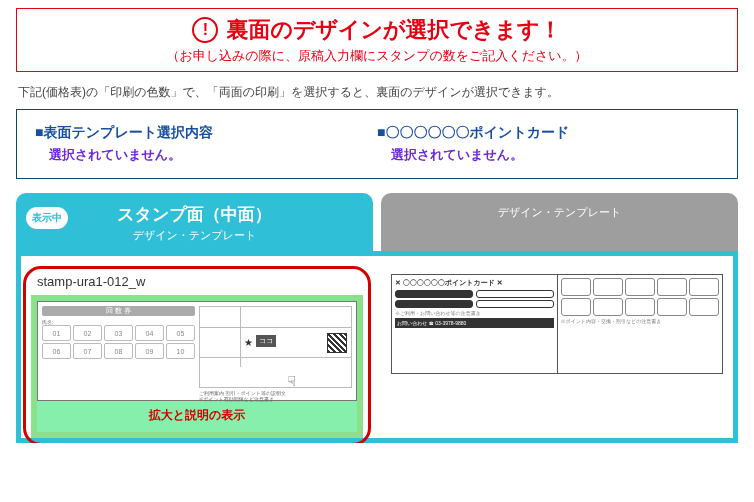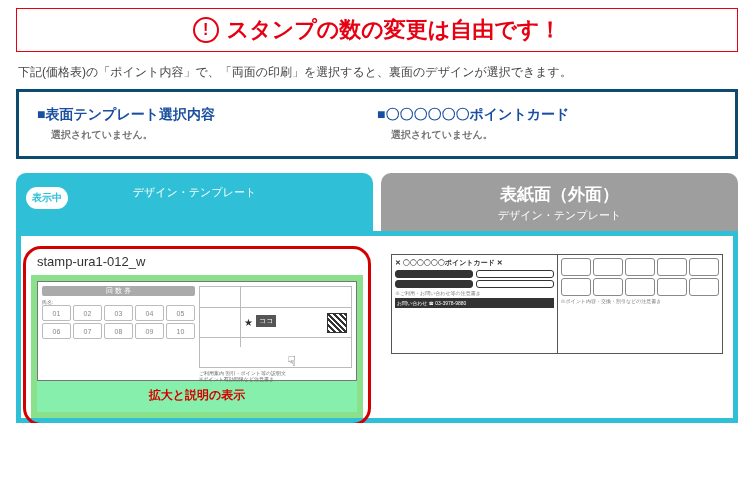--- a/index.html
+++ b/index.html
@@ -57,7 +57,7 @@
 <div class="notice-box">
   <div class="notice-title">
     <span class="info-icon">!</span>
-    <span>スタンプの数の変更は自由です！</span>
+    <span>裏面のデザインが選択できます！</span>
   </div>
 </div>
 

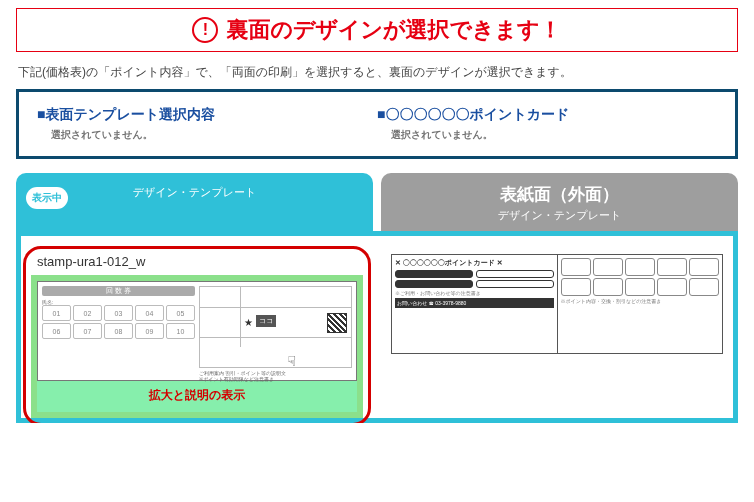--- a/index.html
+++ b/index.html
@@ -59,6 +59,7 @@
     <span class="info-icon">!</span>
     <span>裏面のデザインが選択できます！</span>
   </div>
+  <div class="notice-sub">（お申し込みの際に、原稿入力欄にスタンプの数をご記入ください。）</div>
 </div>
 
 <div class="desc">下記(価格表)の「ポイント内容」で、「両面の印刷」を選択すると、裏面のデザインが選択できます。</div>

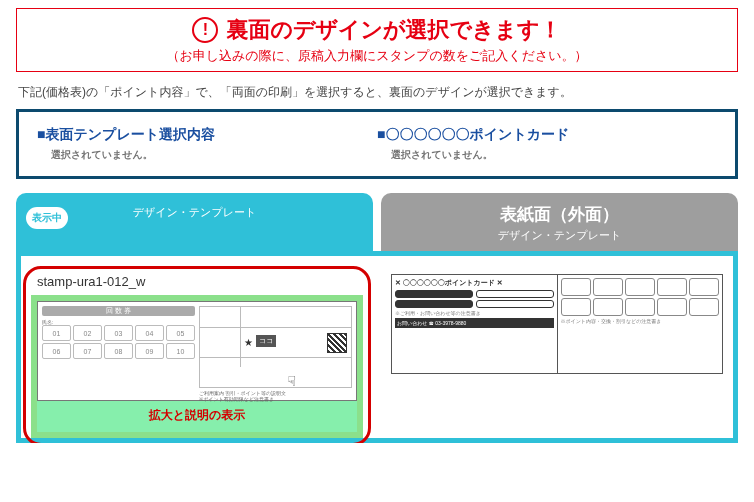--- a/index.html
+++ b/index.html
@@ -62,7 +62,7 @@
   <div class="notice-sub">（お申し込みの際に、原稿入力欄にスタンプの数をご記入ください。）</div>
 </div>
 
-<div class="desc">下記(価格表)の「ポイント内容」で、「両面の印刷」を選択すると、裏面のデザインが選択できます。</div>
+<div class="desc">下記(価格表)の「印刷の色数」で、「両面の印刷」を選択すると、裏面のデザインが選択できます。</div>
 
 <div class="selection-box">
   <div class="sel-col">

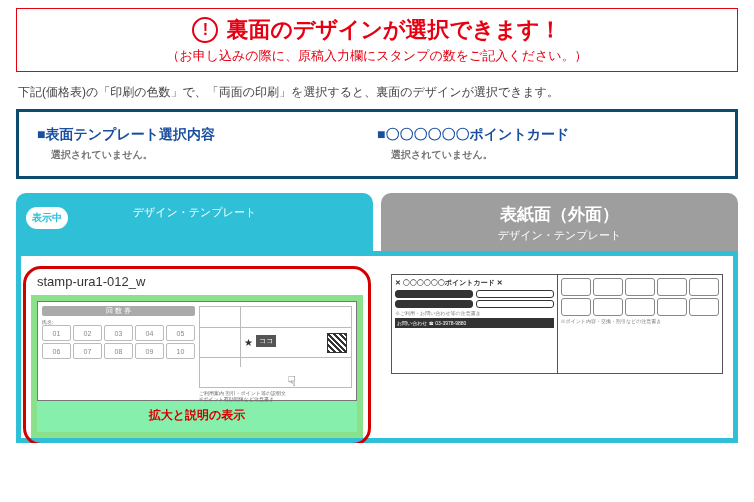--- a/index.html
+++ b/index.html
@@ -9,7 +9,7 @@
   .notice-sub { color: #e60012; font-size: 13px; margin-top: 2px; }
   .info-icon { display: inline-block; width: 26px; height: 26px; border: 2px solid #e60012; border-radius: 50%; color: #e60012; font-weight: bold; line-height: 22px; font-size: 16px; }
   .desc { margin: 8px 18px; font-size: 12px; color: #444; }
-  .selection-box { border: 3px solid #0c4a6e; margin: 6px 16px 14px; padding: 14px 18px; display: flex; }
+  .selection-box { border: 1px solid #0c4a6e; margin: 6px 16px 14px; padding: 14px 18px; display: flex; }
   .sel-col { flex: 1; }
   .sel-head { color: #1a4fa0; font-weight: bold; font-size: 14px; }
   .sel-body { color: #737373; font-weight: bold; font-size: 10px; margin-top: 4px; margin-left: 14px; }

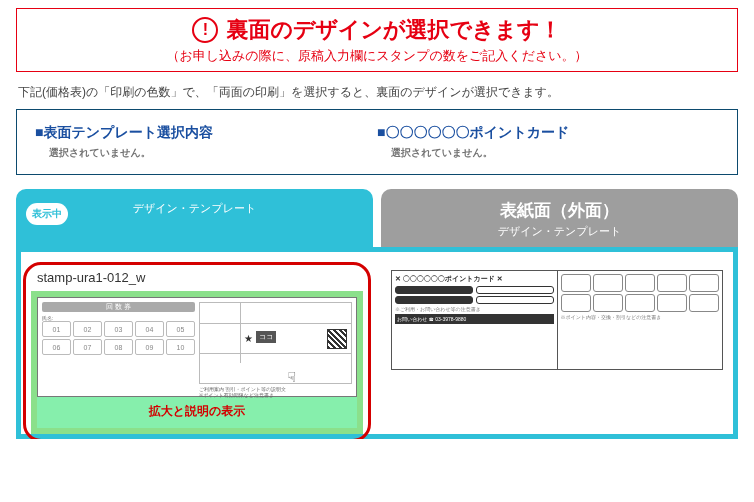--- a/index.html
+++ b/index.html
@@ -12,7 +12,7 @@
   .selection-box { border: 1px solid #0c4a6e; margin: 6px 16px 14px; padding: 14px 18px; display: flex; }
   .sel-col { flex: 1; }
   .sel-head { color: #1a4fa0; font-weight: bold; font-size: 14px; }
-  .sel-body { color: #737373; font-weight: bold; font-size: 10px; margin-top: 4px; margin-left: 14px; }
+  .sel-body { color: #6d28d9; font-weight: bold; font-size: 13px; margin-top: 4px; margin-left: 14px; }
   .tabs-wrap { margin: 0 16px; display: flex; gap: 8px; }
   .tab { flex: 1; border-radius: 10px 10px 0 0; padding: 10px 0 8px; text-align: center; color: #fff; position: relative; }
   .tab.active { background: #2fc0d8; }

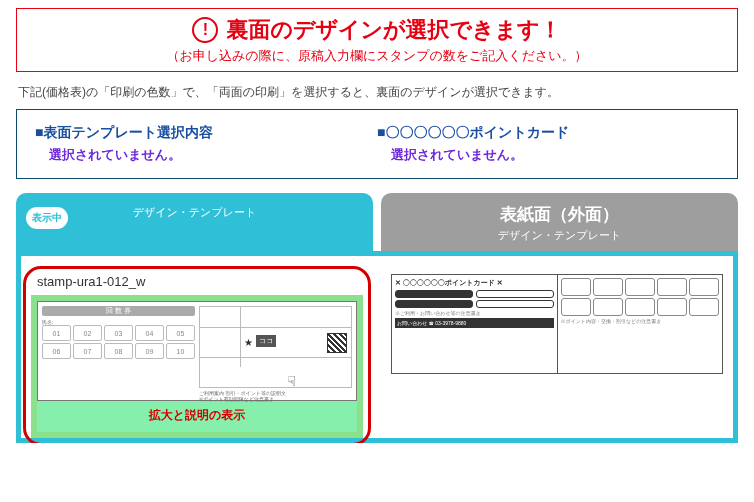--- a/index.html
+++ b/index.html
@@ -78,6 +78,7 @@
 <div class="tabs-wrap">
   <div class="tab active">
     <span class="badge">表示中</span>
+    <div class="tab-title">スタンプ面（中面）</div>
     <div class="tab-sub">デザイン・テンプレート</div>
   </div>
   <div class="tab inactive">

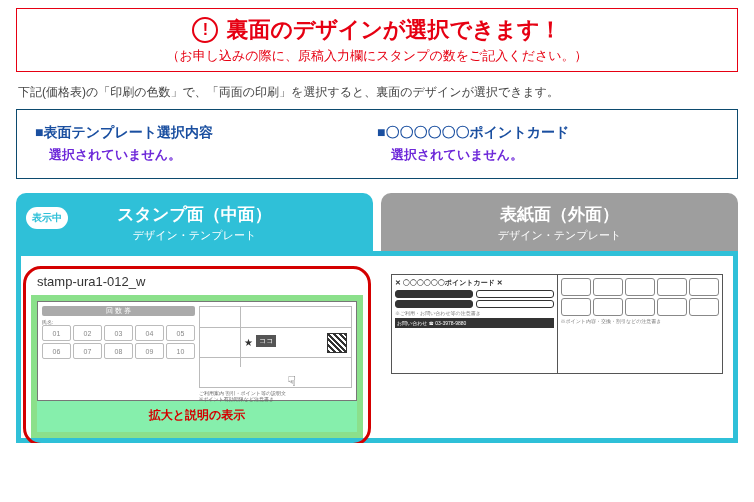--- a/index.html
+++ b/index.html
@@ -82,7 +82,6 @@
     <div class="tab-sub">デザイン・テンプレート</div>
   </div>
   <div class="tab inactive">
-    <div class="tab-title">表紙面（外面）</div>
     <div class="tab-sub">デザイン・テンプレート</div>
   </div>
 </div>

